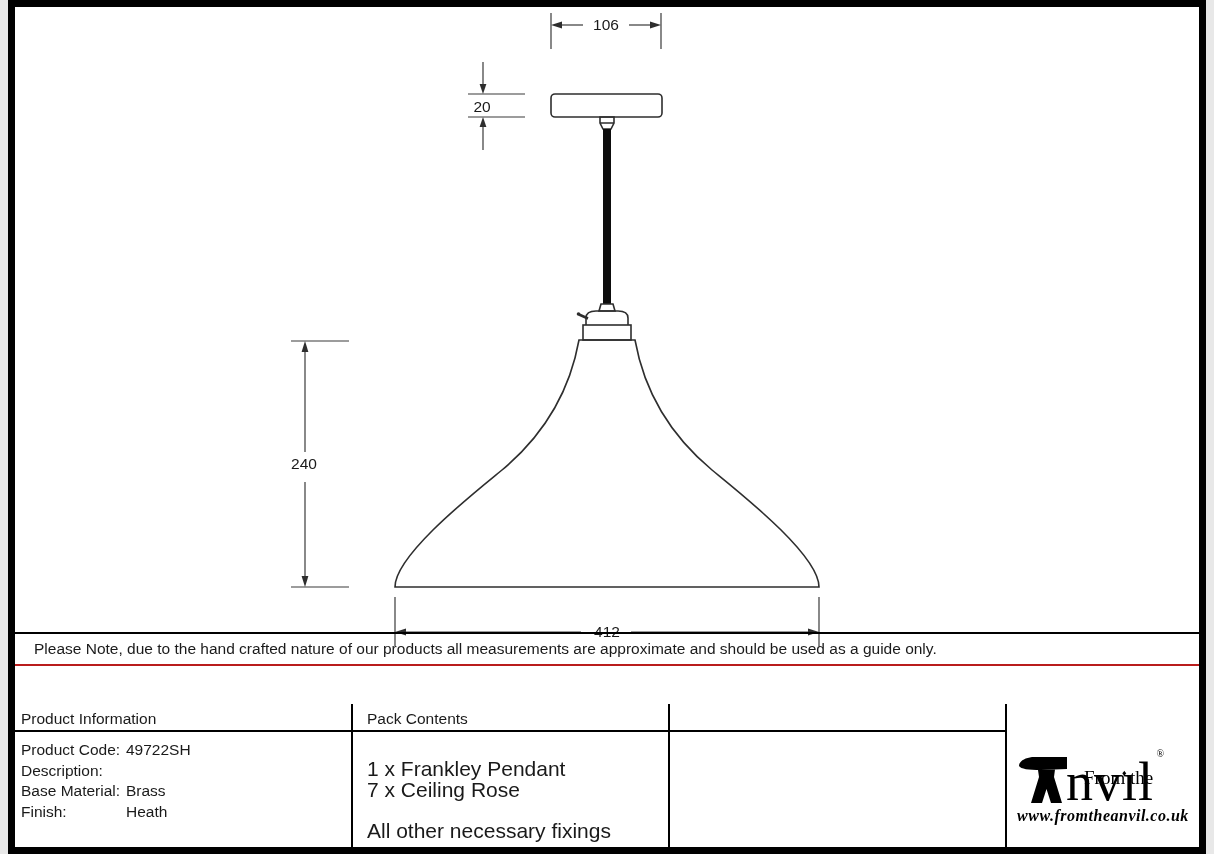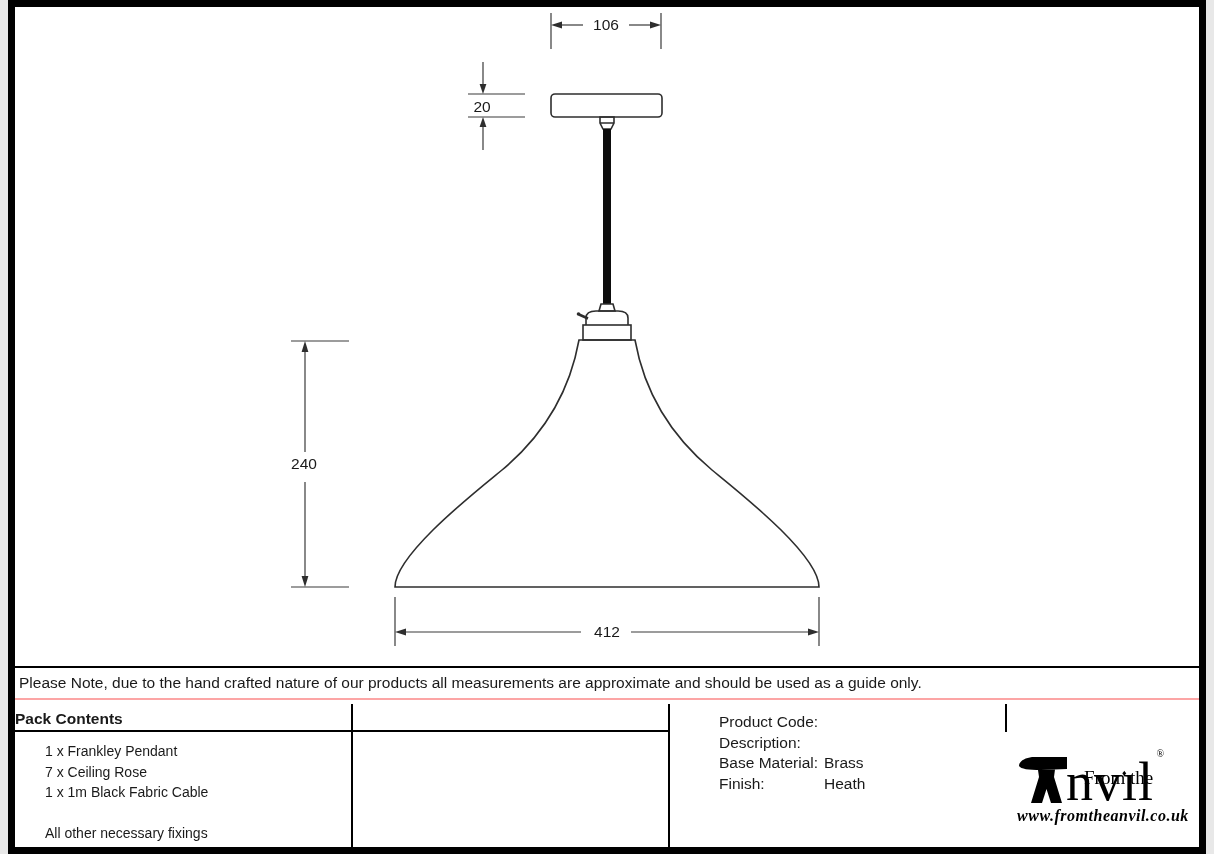--- a/index.html
+++ b/index.html
@@ -15,9 +15,9 @@
   svg.drawing .arrow{fill:#2e2e2e;stroke:none;}
   svg.drawing text{font-size:15.5px;fill:#1a1a1a;text-anchor:middle;}
   .note-row{
-    position:absolute;left:7px;right:7px;top:666px;height:34px;box-sizing:border-box;
-    border-top:2px solid #000;border-bottom:2px solid #fca5a5;
-    line-height:30px;padding-left:4px;font-size:15.5px;
+    position:absolute;left:7px;right:7px;top:632px;height:34px;box-sizing:border-box;
+    border-top:2px solid #000;border-bottom:2px solid #b91c1c;
+    line-height:30px;padding-left:19px;font-size:15.5px;
   }
   .spec-table{
     position:absolute;left:7px;right:7px;top:704px;bottom:7px;

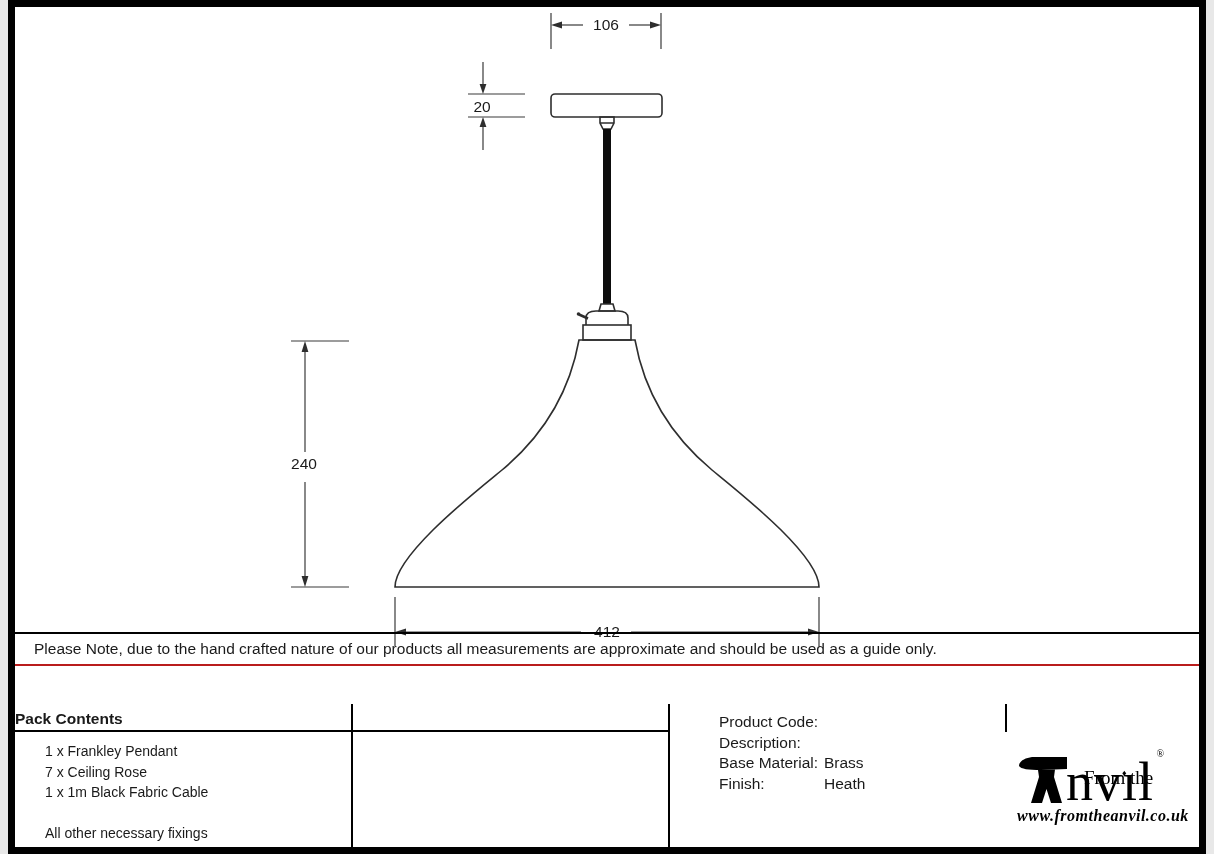--- a/index.html
+++ b/index.html
@@ -119,6 +119,9 @@
 
   <div class="spec-table">
 
+    <div class="cell hdr bordered">
+      <span>Product Information</span>
+    </div>
     <div class="cell hdr pack bordered">
       <span>Pack Contents</span>
     </div>

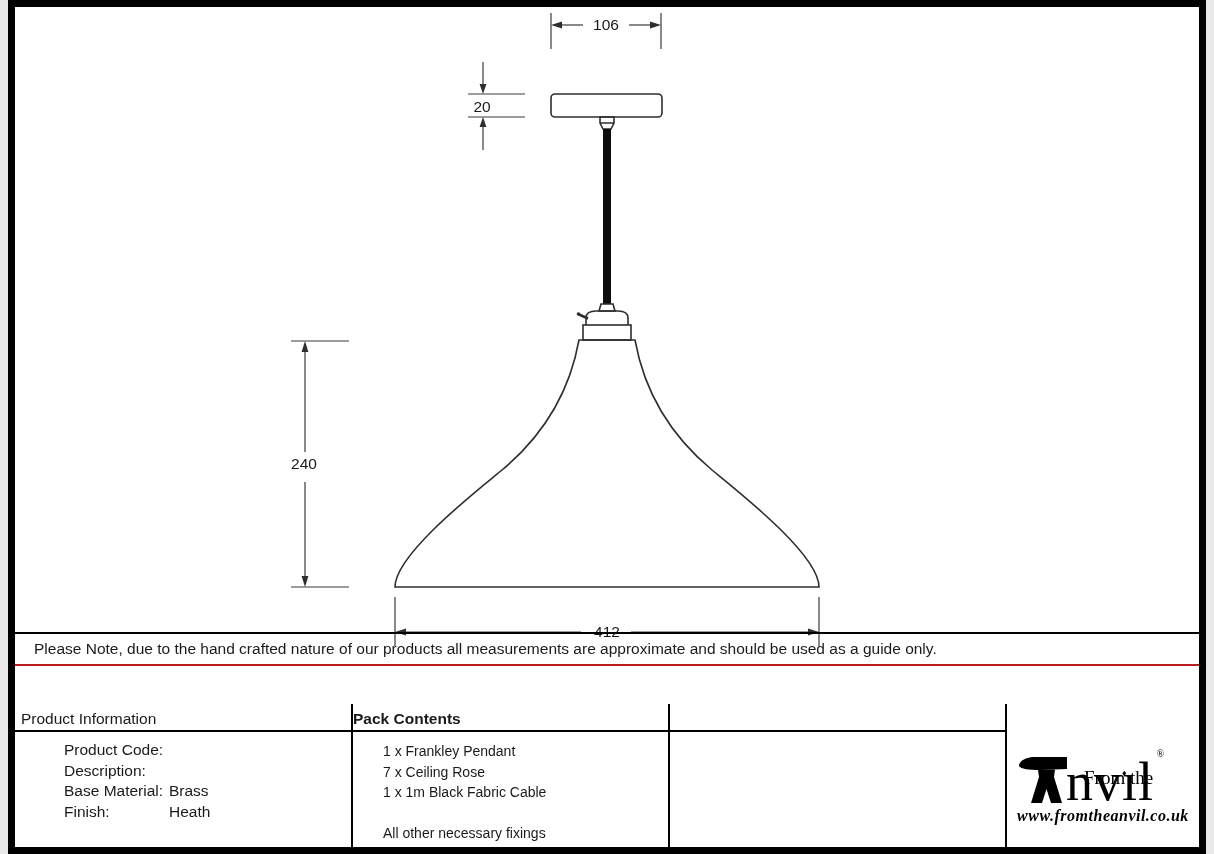--- a/index.html
+++ b/index.html
@@ -26,7 +26,7 @@
   .cell{box-sizing:border-box;}
   .cell.bordered{border-right:2px solid #000;}
   .cell.hdr{border-bottom:2px solid #000;font-size:15.5px;padding:6px 0 0 6px;}
-  .cell.hdr.pack{padding-left:0;font-weight:bold;}
+  .cell.hdr.pack{padding-left:14px;}
   .cell.body1{padding:8px 0 12px 6px;margin-left:43px;}
   .spec-row{display:grid;grid-template-columns:105px 1fr;line-height:20.5px;font-size:15.5px;}
   .cell.body2{padding:9px 0 0 14px;font-size:14px;margin-left:16px;}

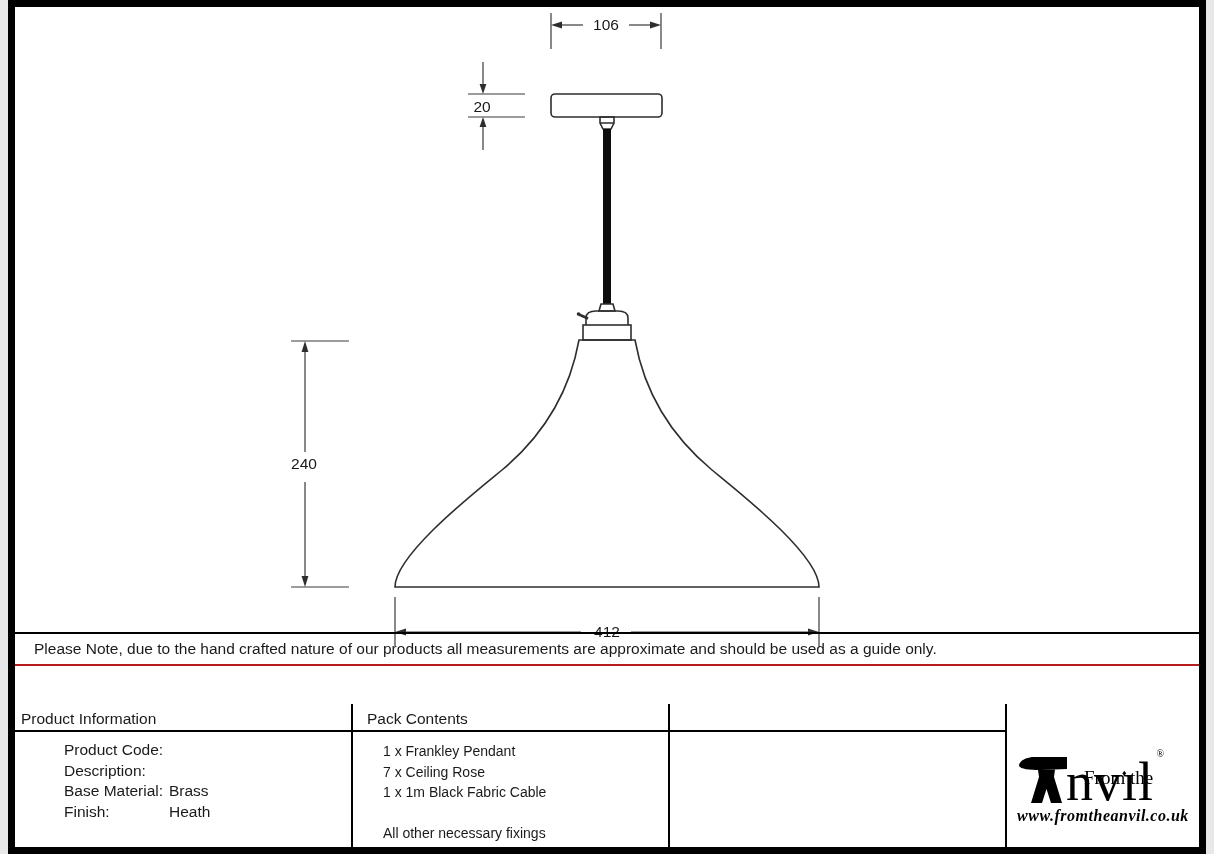--- a/index.html
+++ b/index.html
@@ -27,7 +27,7 @@
   .cell.bordered{border-right:2px solid #000;}
   .cell.hdr{border-bottom:2px solid #000;font-size:15.5px;padding:6px 0 0 6px;}
   .cell.hdr.pack{padding-left:14px;}
-  .cell.body1{padding:8px 0 12px 6px;margin-left:43px;}
+  .cell.body1{padding:8px 0 12px 6px;}
   .spec-row{display:grid;grid-template-columns:105px 1fr;line-height:20.5px;font-size:15.5px;}
   .cell.body2{padding:9px 0 0 14px;font-size:14px;margin-left:16px;}
   .pack-line{line-height:20.5px;}

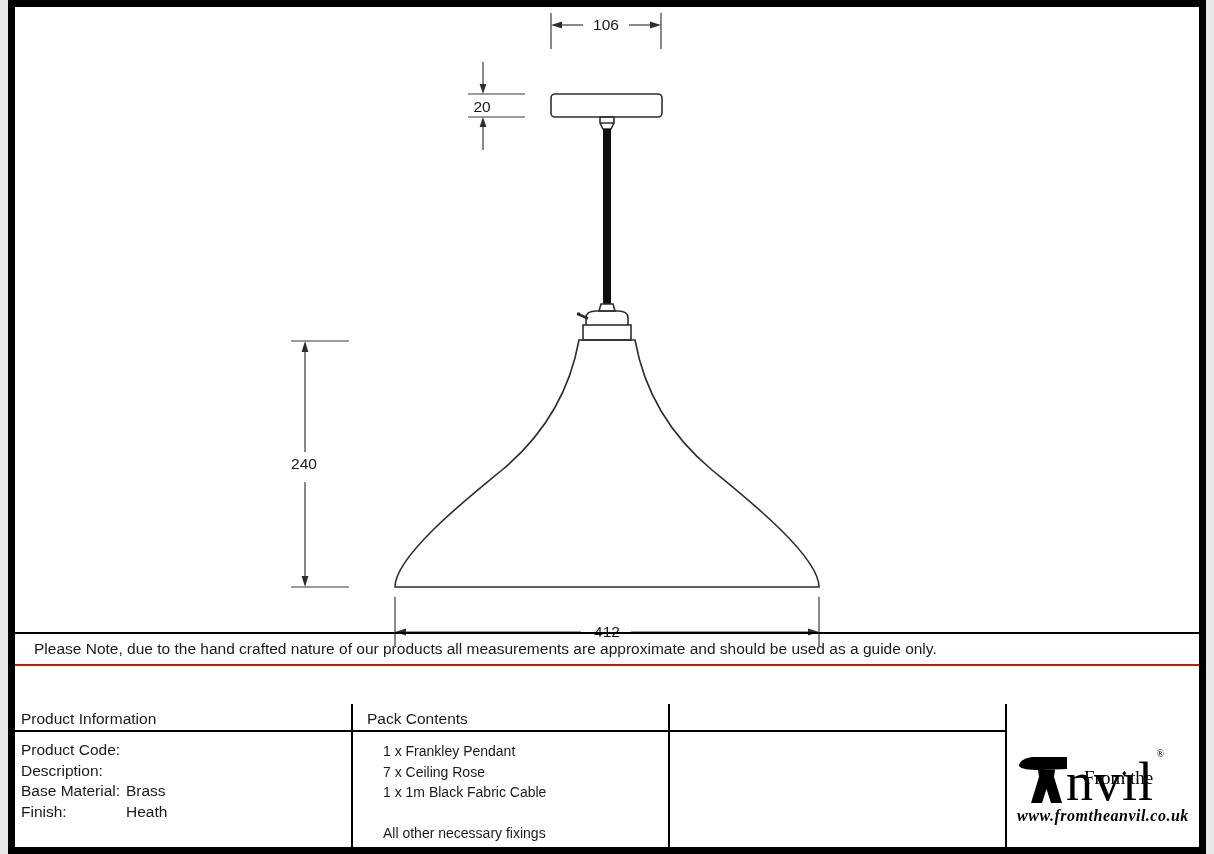--- a/index.html
+++ b/index.html
@@ -142,6 +142,7 @@
     <div class="cell body1 bordered">
       <div class="spec-row">
         <span>Product Code:</span>
+        <span>49722SH</span>
       </div>
       <div class="spec-row">
         <span>Description:</span>

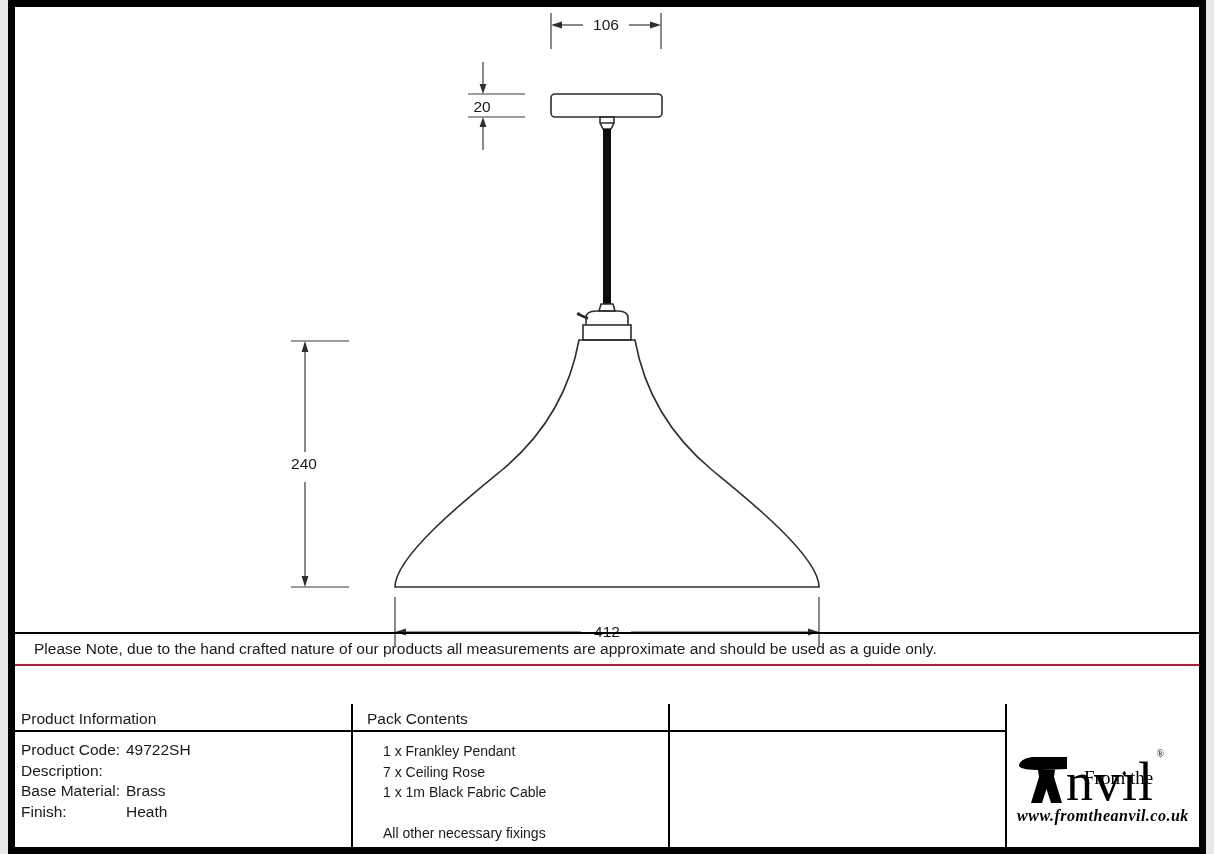--- a/index.html
+++ b/index.html
@@ -29,7 +29,7 @@
   .cell.hdr.pack{padding-left:14px;}
   .cell.body1{padding:8px 0 12px 6px;}
   .spec-row{display:grid;grid-template-columns:105px 1fr;line-height:20.5px;font-size:15.5px;}
-  .cell.body2{padding:9px 0 0 14px;font-size:14px;margin-left:16px;}
+  .cell.body2{padding:27px 0 0 14px;font-size:21px;}
   .pack-line{line-height:20.5px;}
   .pack-spacer{height:20.5px;}
   .cell.logo-cell{grid-column:4;grid-row:1 / 3;display:flex;align-items:center;justify-content:center;}

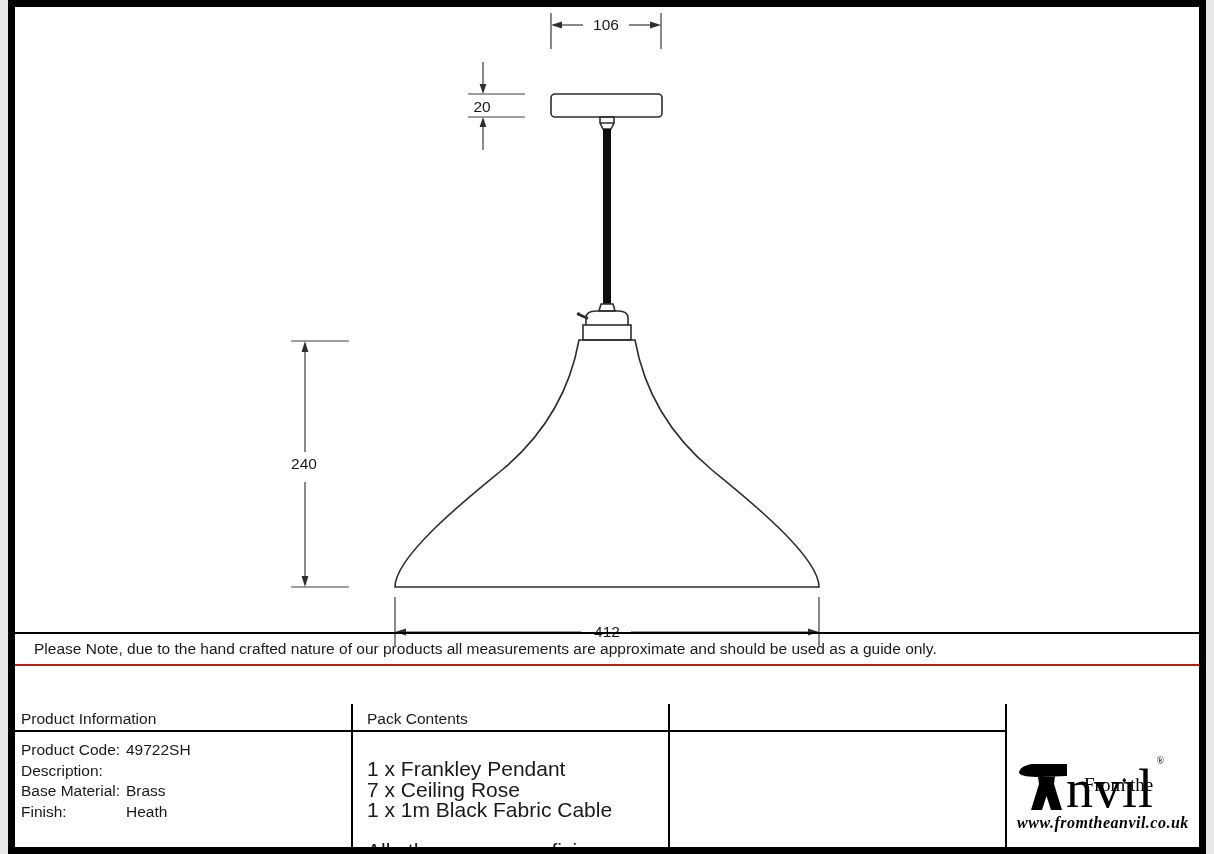--- a/index.html
+++ b/index.html
@@ -160,7 +160,6 @@
     <div class="cell body2 bordered">
       <div class="pack-line">1 x Frankley Pendant</div>
       <div class="pack-line">7 x Ceiling Rose</div>
-      <div class="pack-line">1 x 1m Black Fabric Cable</div>
       <div class="pack-spacer"></div>
       <div class="pack-line">All other necessary fixings</div>
     </div>

